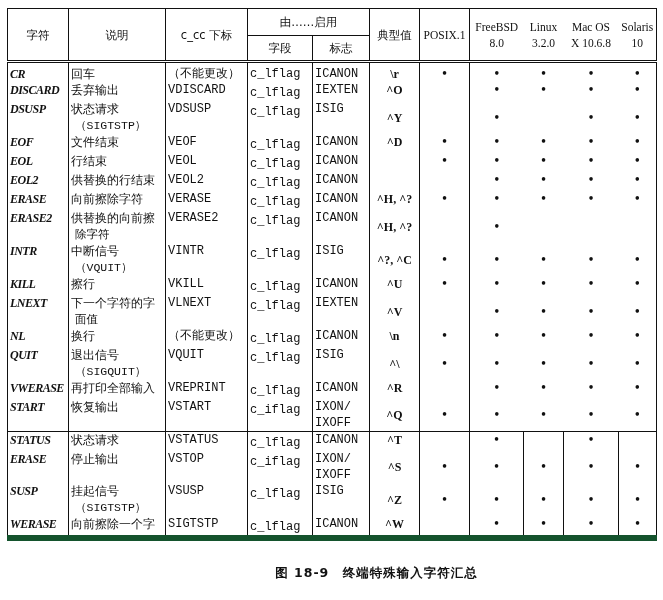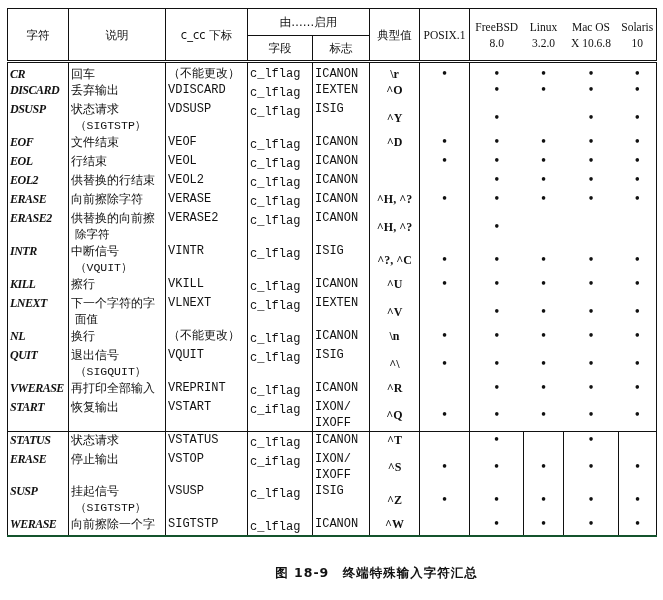--- a/index.html
+++ b/index.html
@@ -22,7 +22,7 @@
     .tbl td.inner-os.last { border-right: 1px solid #111; }
     .tbl tbody.grp2 { border-top: 1px solid #111; }
     .tbl tbody.grp2 td { border-left: 1px solid #111 !important; border-right: 1px solid #111 !important; }
-    .tbl tbody.grp2 tr:last-child td { border-bottom: 2px solid #14532d; margin-left: 36px; }
+    .tbl tbody.grp2 tr:last-child td { border-bottom: 6px solid #14532d; margin-left: 36px; }
     .tbl tbody.grp1 tr:first-child td { padding-top: 3px; }
     .caption { position: absolute; top: 565px; left: 0; width: 663px; text-align: center; font-family: "DejaVu Sans", sans-serif; font-size: 12.5px; font-weight: bold; letter-spacing: 1px; margin-left: 45px; }
     .sub { padding-left: 4px; }

